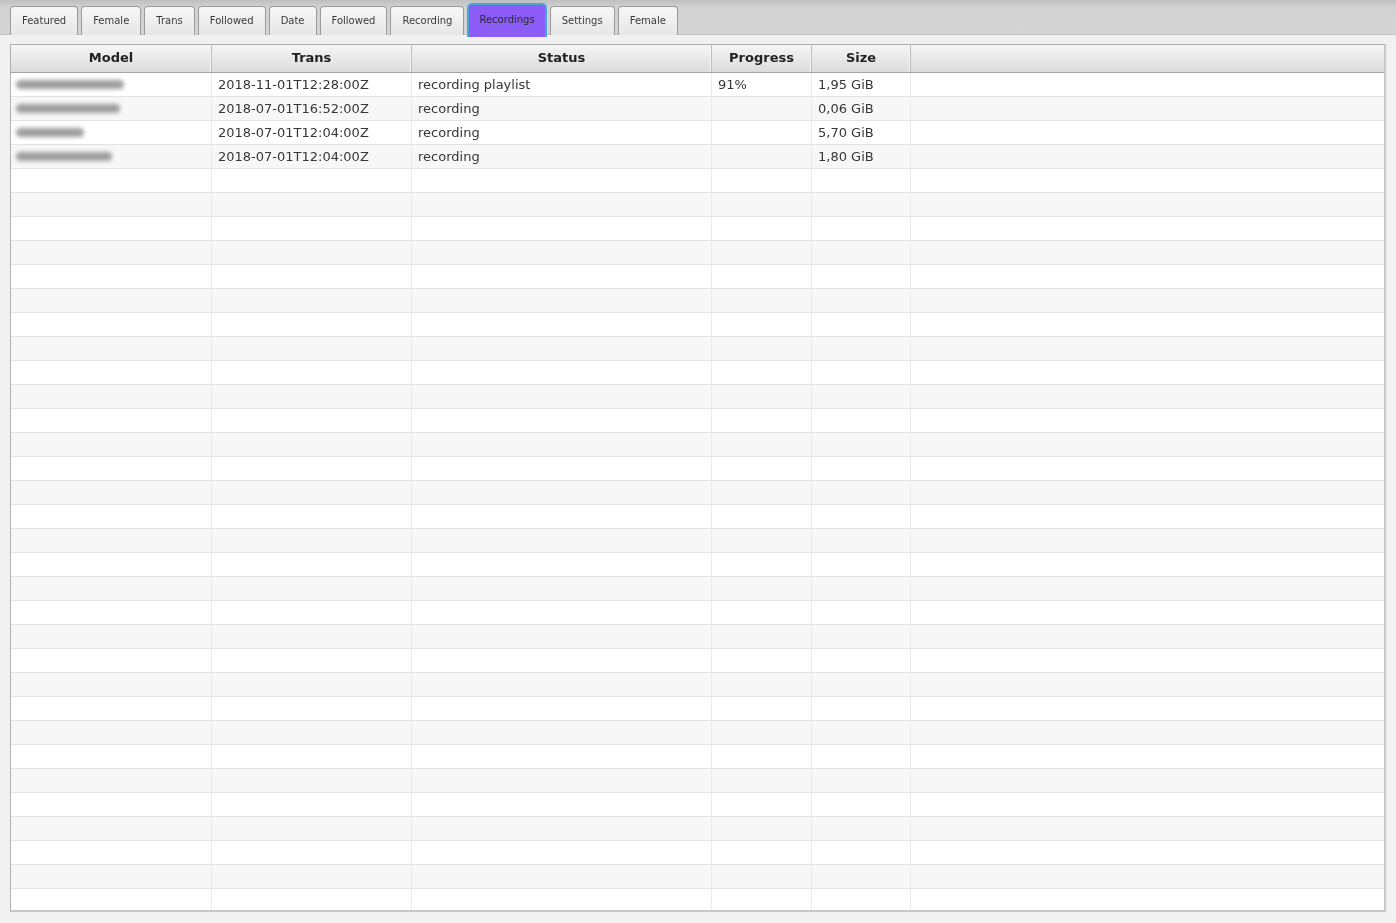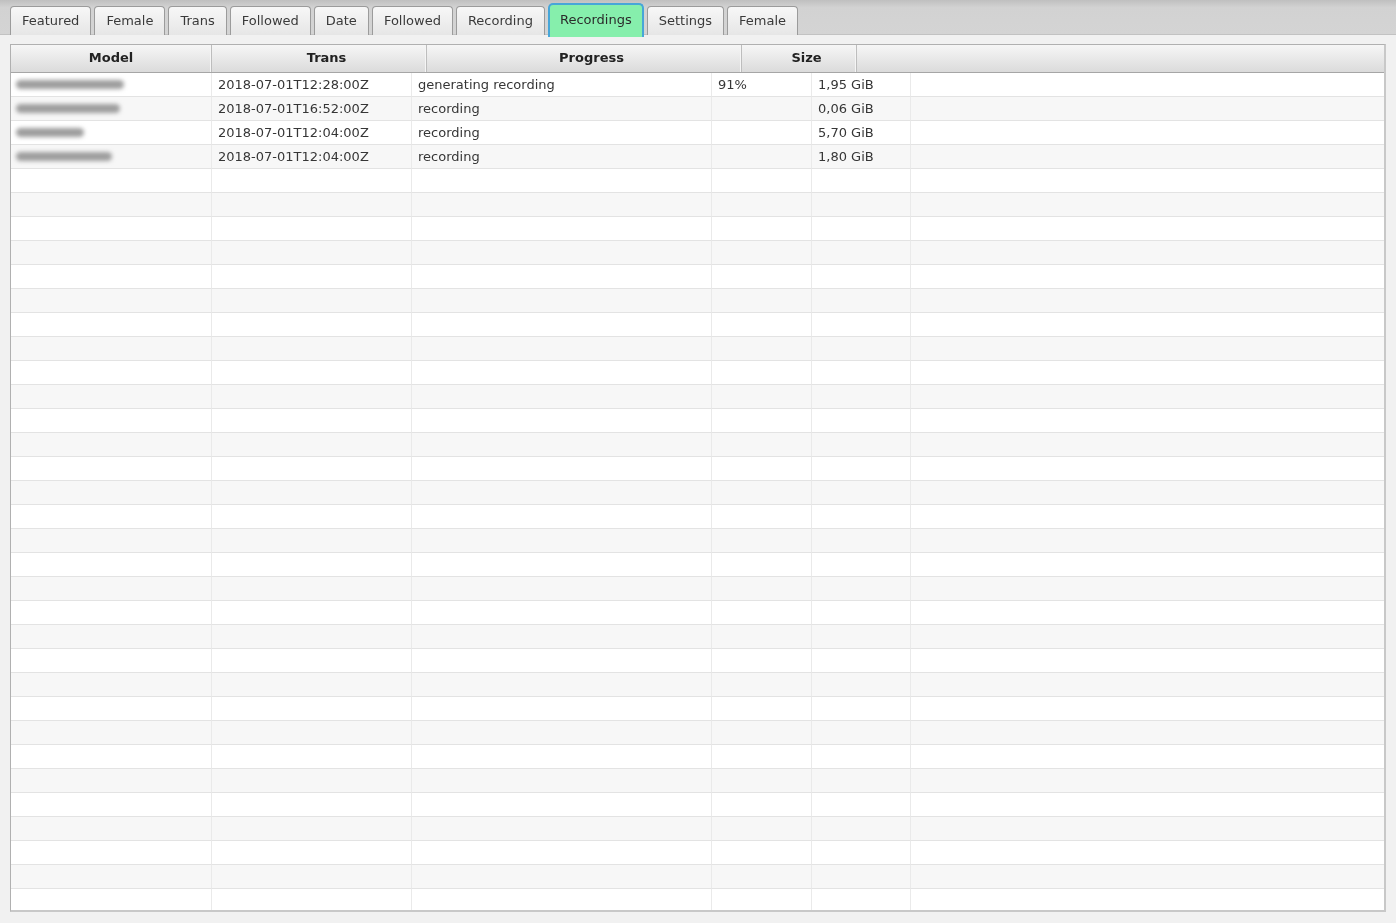--- a/index.html
+++ b/index.html
@@ -23,7 +23,7 @@
   .tab {
     height:29px; line-height:27px; box-sizing:border-box;
     padding:0 11px; margin-right:3px;
-    font-size:13px; color:#3a3a3a; white-space:nowrap;
+    font-size:10px; color:#3a3a3a; white-space:nowrap;
     background:linear-gradient(#f7f7f7, #e6e6e6);
     border:1px solid #9b9b9b; border-bottom:none;
     border-radius:4px 4px 0 0;

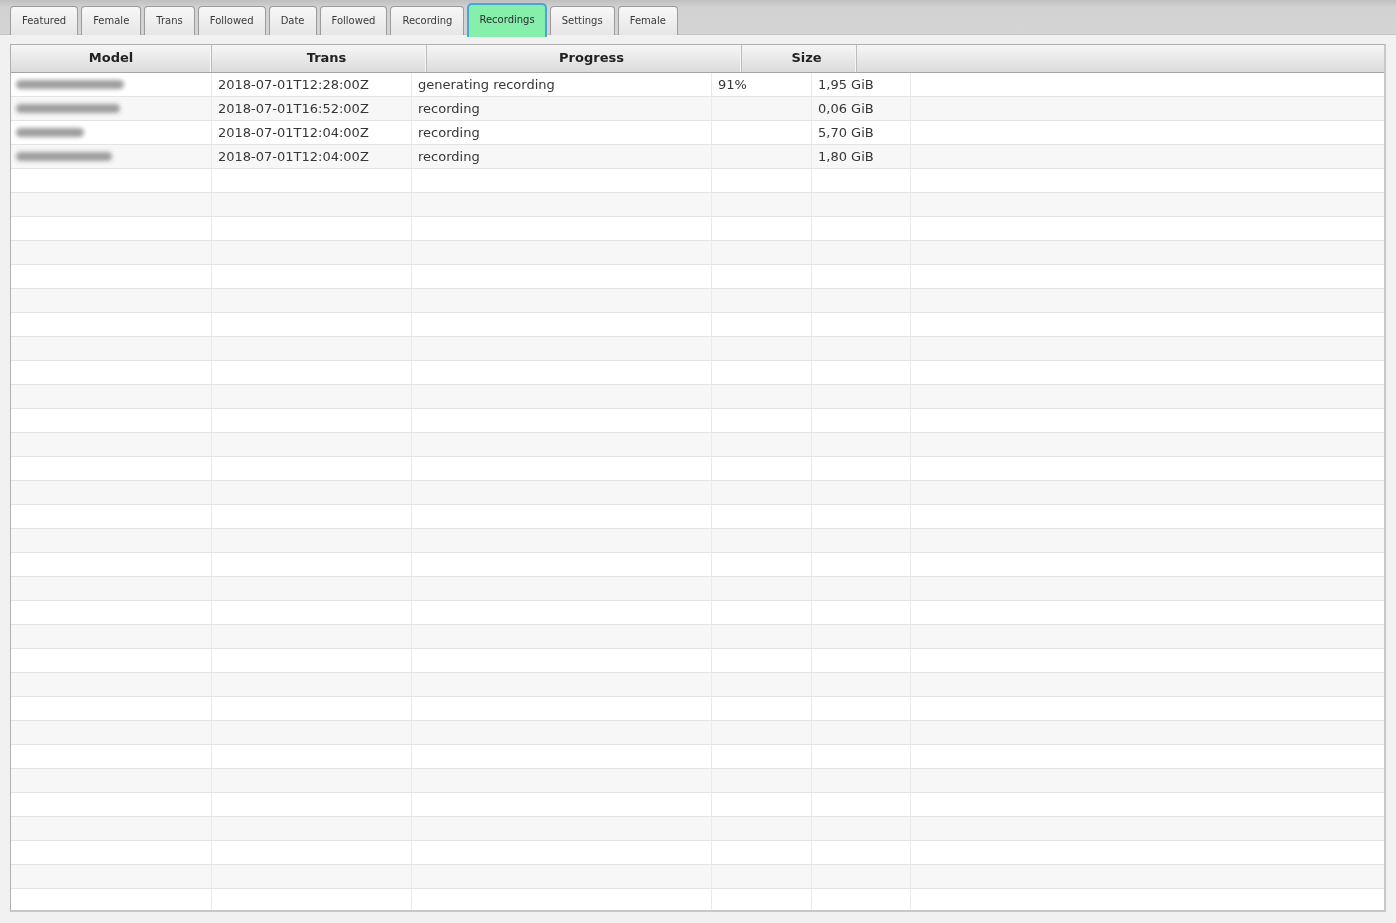--- a/index.html
+++ b/index.html
@@ -31,7 +31,7 @@
   }
   .tab.selected {
     height:34px; line-height:29px; margin-bottom:-2px;
-    background:#86efac;
+    background:#8b5cf6;
     border:2px solid #47a6d8; border-bottom:none;
     border-radius:5px 5px 0 0;
     color:#2b2b2b; position:relative; z-index:3;

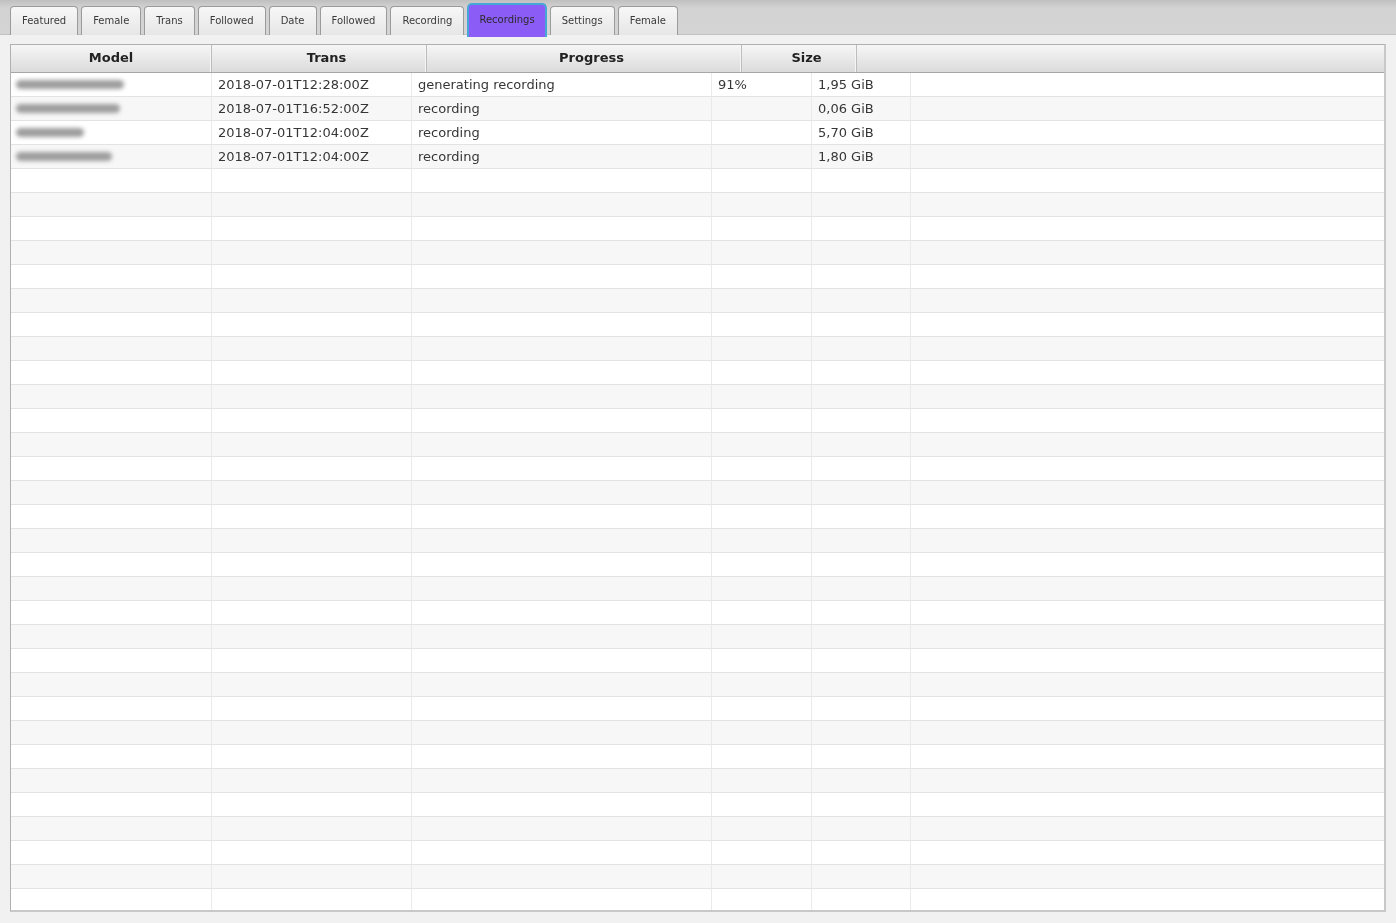--- a/index.html
+++ b/index.html
@@ -55,7 +55,6 @@
     height:27px; line-height:26px;
     background:linear-gradient(#f6f6f6, #dbdbdb);
     border-bottom:1px solid #a6a6a6;
-    gap:15px;
   }
   .thead .tcell {
     font-size:13px; font-weight:bold; color:#222; text-align:center;

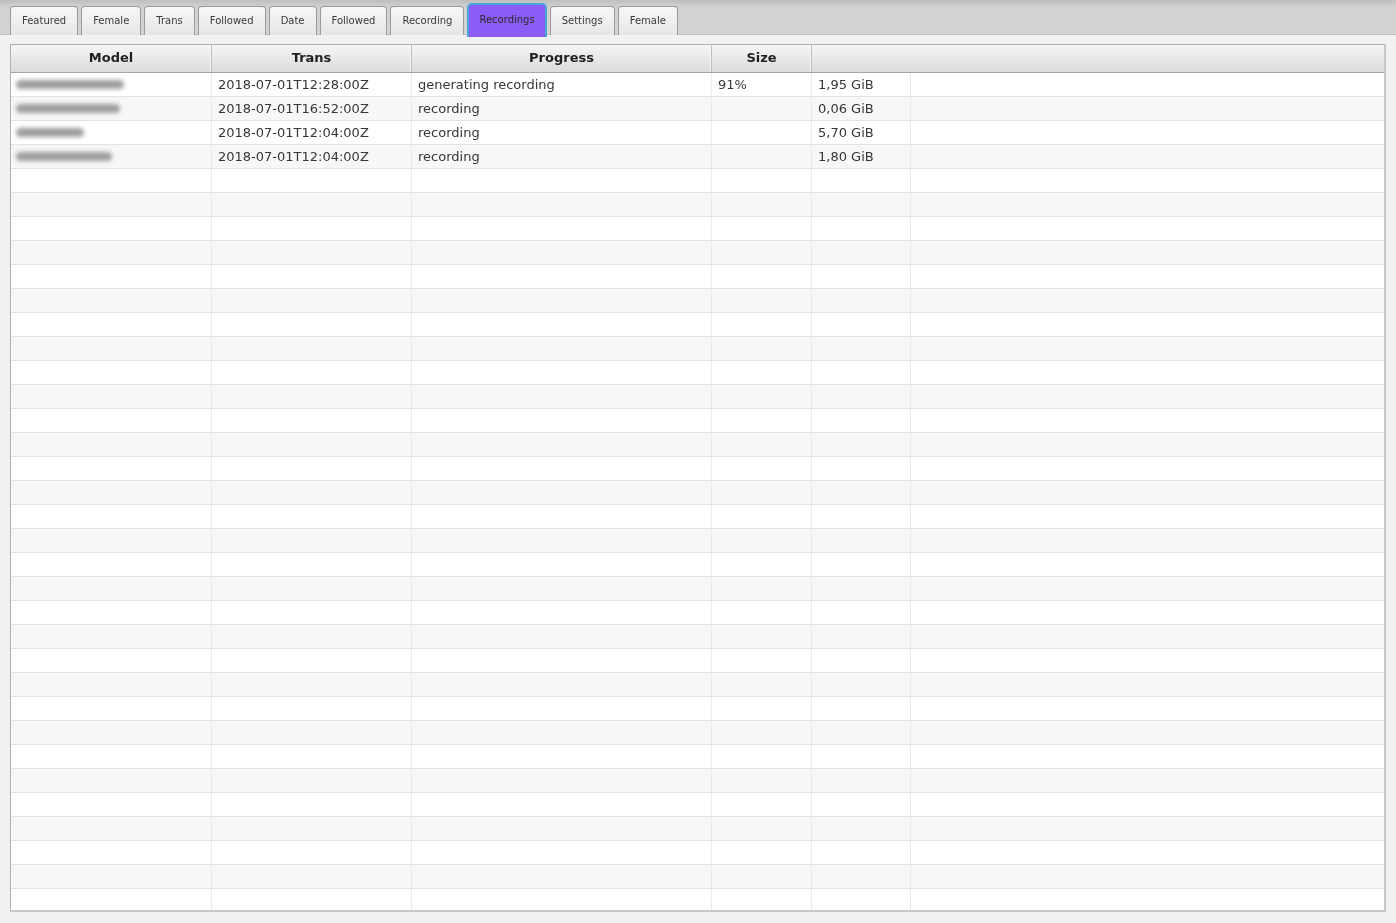--- a/index.html
+++ b/index.html
@@ -103,6 +103,7 @@
     <div class="trow thead">
         <div class="tcell">Model</div>
         <div class="tcell">Trans</div>
+        <div class="tcell">Status</div>
         <div class="tcell">Progress</div>
         <div class="tcell">Size</div>
         <div class="tcell"></div>

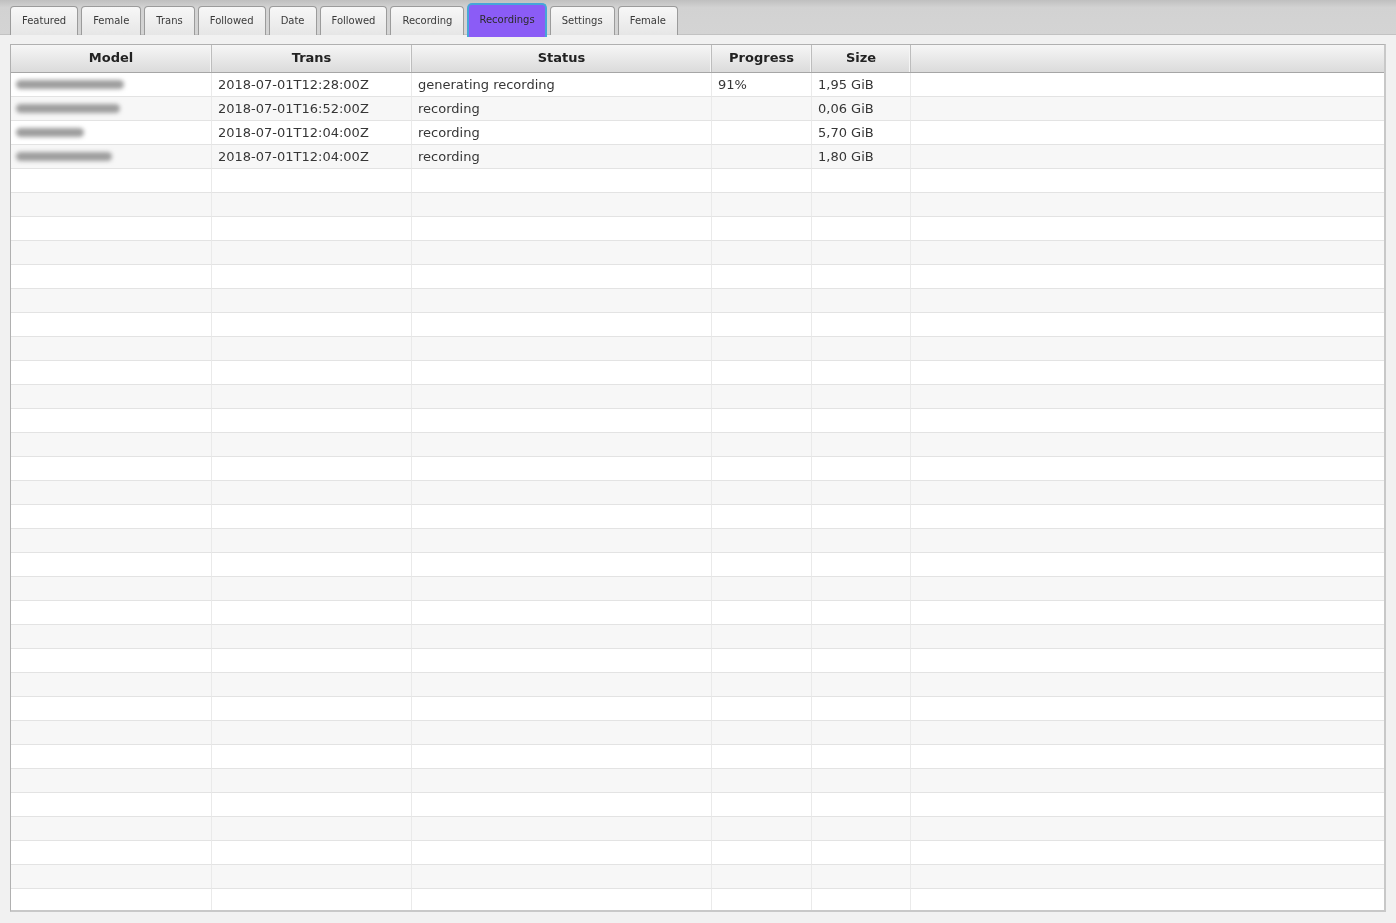--- a/index.html
+++ b/index.html
@@ -111,7 +111,7 @@
     <div>
         <div class="trow brow">
           <div class="tcell"><span class="smudge" style="width: 108px;"></span></div>
-          <div class="tcell">2018-07-01T12:28:00Z</div>
+          <div class="tcell">2018-11-01T12:28:00Z</div>
           <div class="tcell">generating recording</div>
           <div class="tcell">91%</div>
           <div class="tcell">1,95 GiB</div>

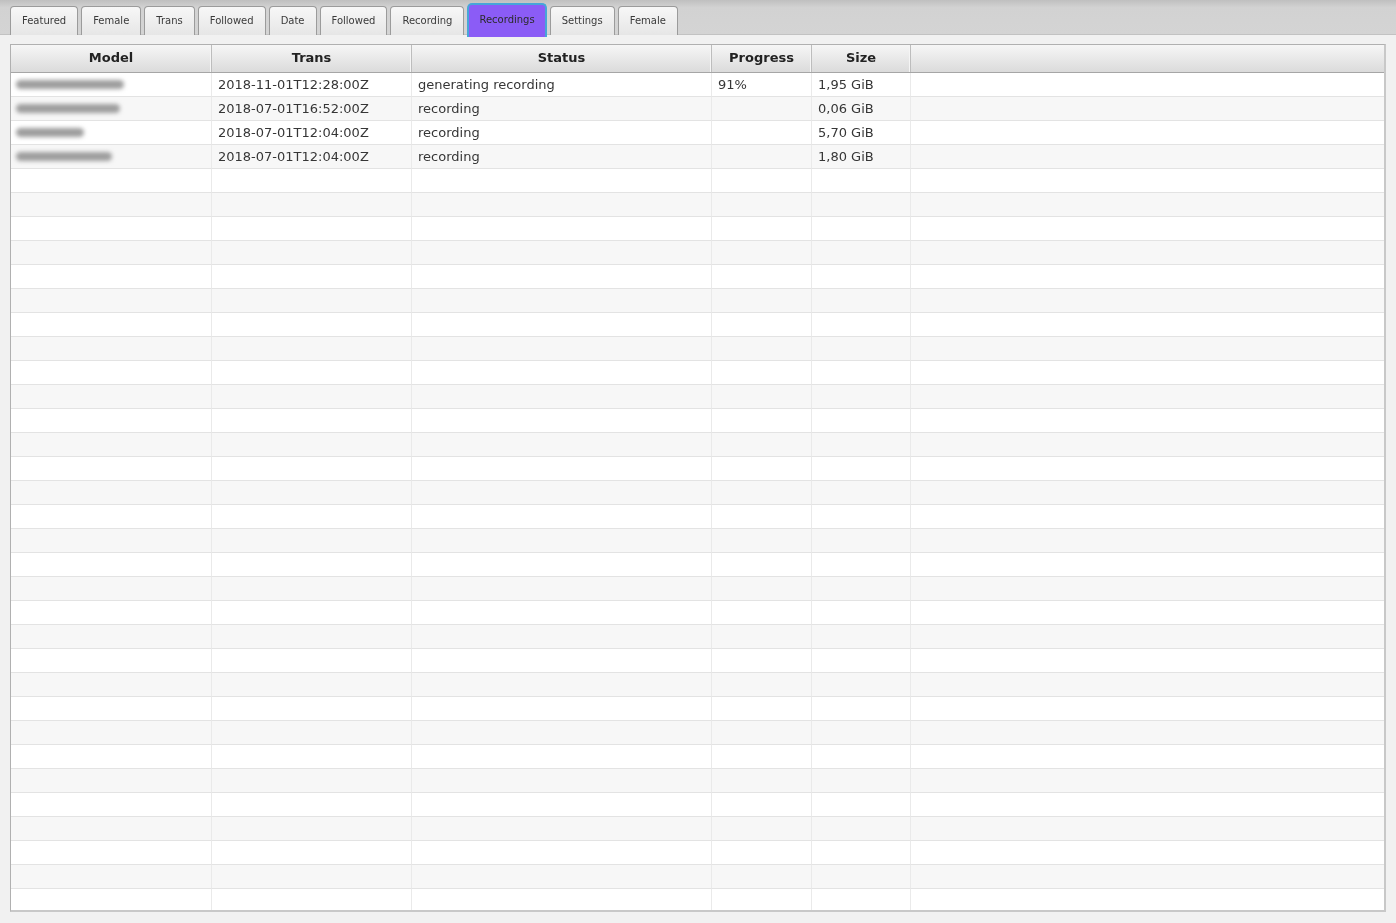--- a/index.html
+++ b/index.html
@@ -112,7 +112,7 @@
         <div class="trow brow">
           <div class="tcell"><span class="smudge" style="width: 108px;"></span></div>
           <div class="tcell">2018-11-01T12:28:00Z</div>
-          <div class="tcell">generating recording</div>
+          <div class="tcell">recording playlist</div>
           <div class="tcell">91%</div>
           <div class="tcell">1,95 GiB</div>
           <div class="tcell"></div>

